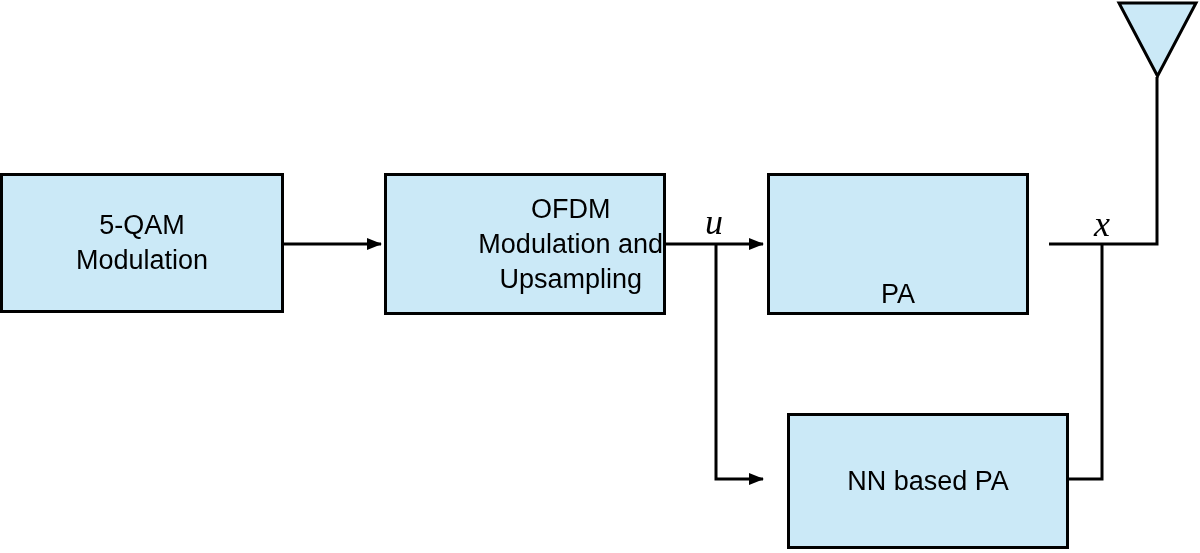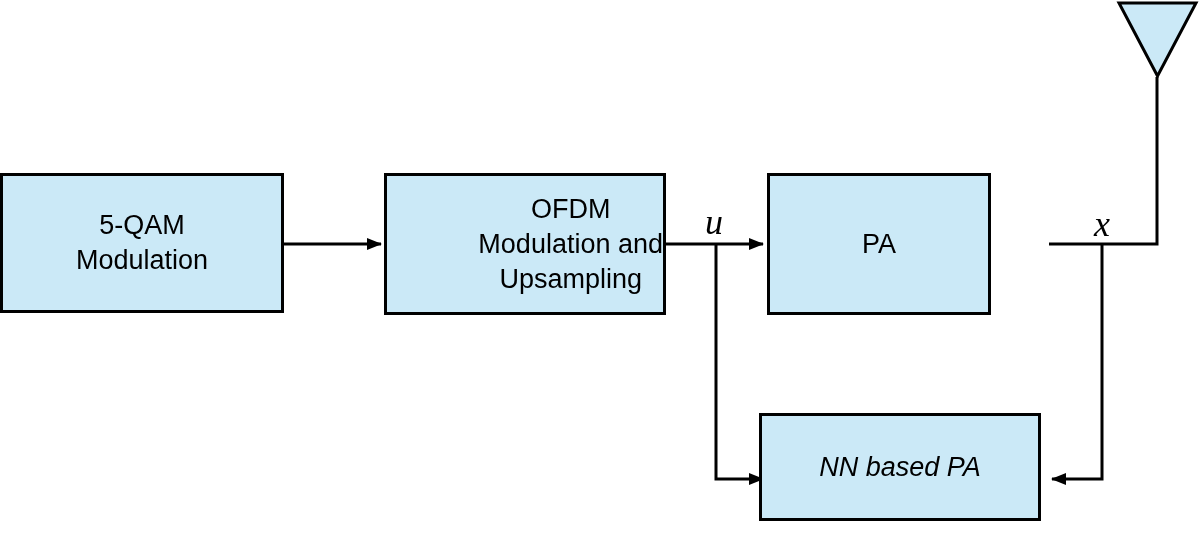--- a/index.html
+++ b/index.html
@@ -44,7 +44,7 @@
 
   .block-qam  { left: 0px;   top: 173px; width: 284px; height: 140px; }
   .block-ofdm { left: 384px; top: 173px; width: 282px; height: 142px; justify-content: flex-end; }
-  .block-pa   { left: 767px; top: 173px; width: 224px; height: 142px; }
+  .block-pa   { left: 767px; top: 173px; width: 262px; height: 142px; align-items: flex-end; }
   .block-nn   { left: 759px; top: 413px; width: 282px; height: 108px; font-style: italic; }
 
   .siglabel {

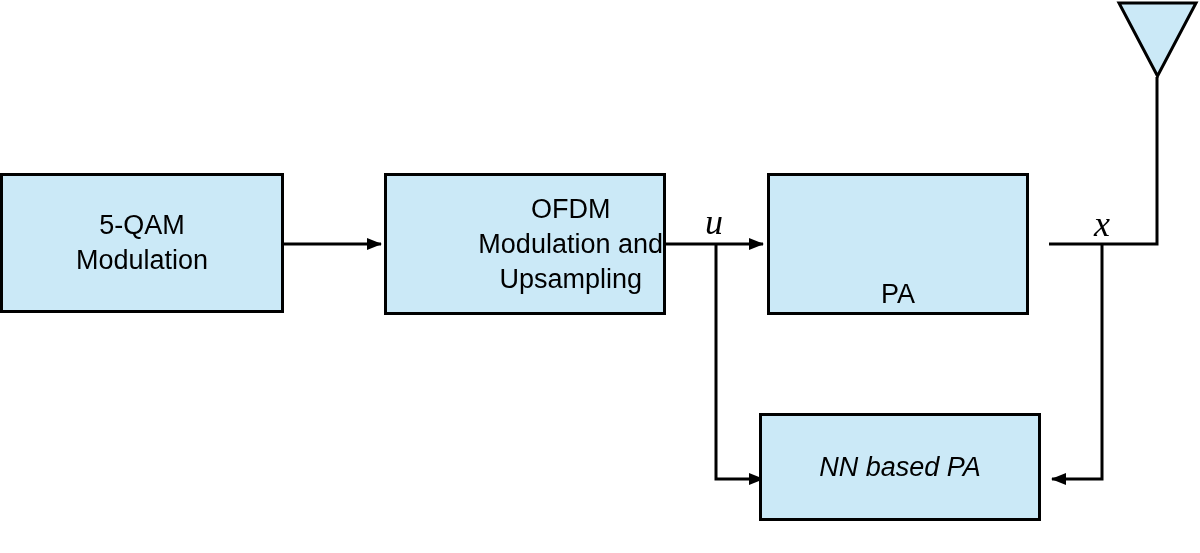--- a/index.html
+++ b/index.html
@@ -45,7 +45,7 @@
   .block-qam  { left: 0px;   top: 173px; width: 284px; height: 140px; }
   .block-ofdm { left: 384px; top: 173px; width: 282px; height: 142px; justify-content: flex-end; }
   .block-pa   { left: 767px; top: 173px; width: 262px; height: 142px; align-items: flex-end; }
-  .block-nn   { left: 759px; top: 413px; width: 282px; height: 108px; font-style: italic; }
+  .block-nn   { left: 787px; top: 413px; width: 282px; height: 136px; }
 
   .siglabel {
     position: absolute;

